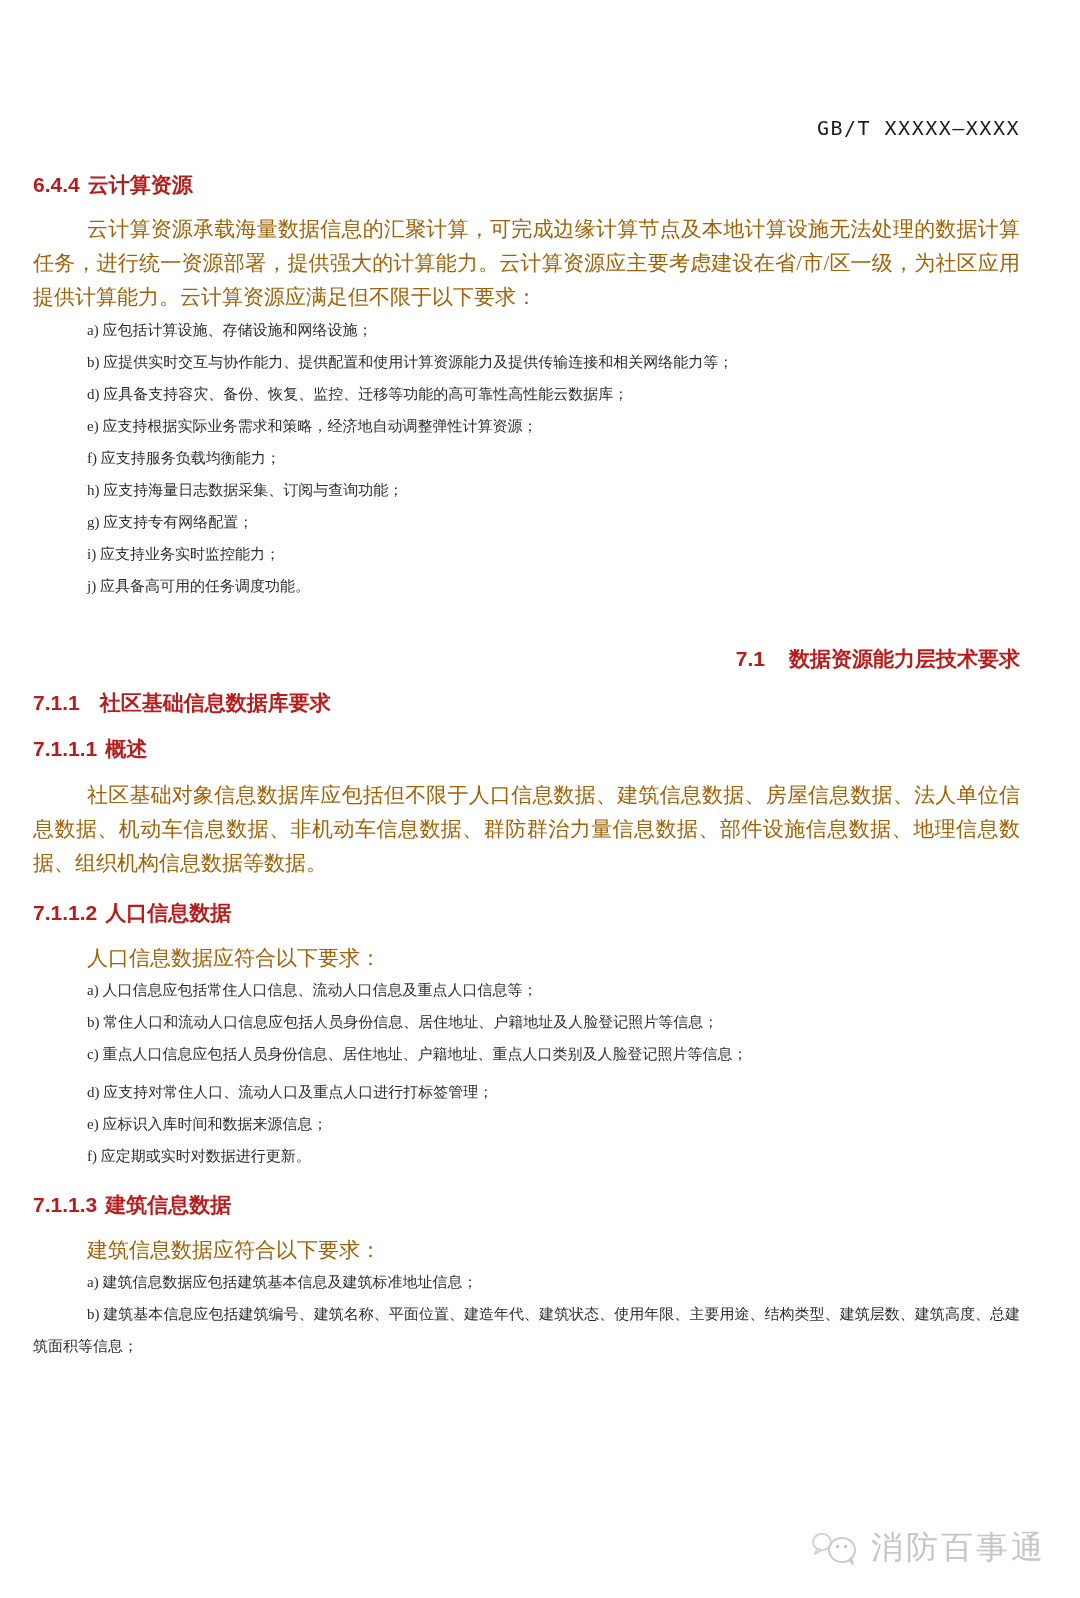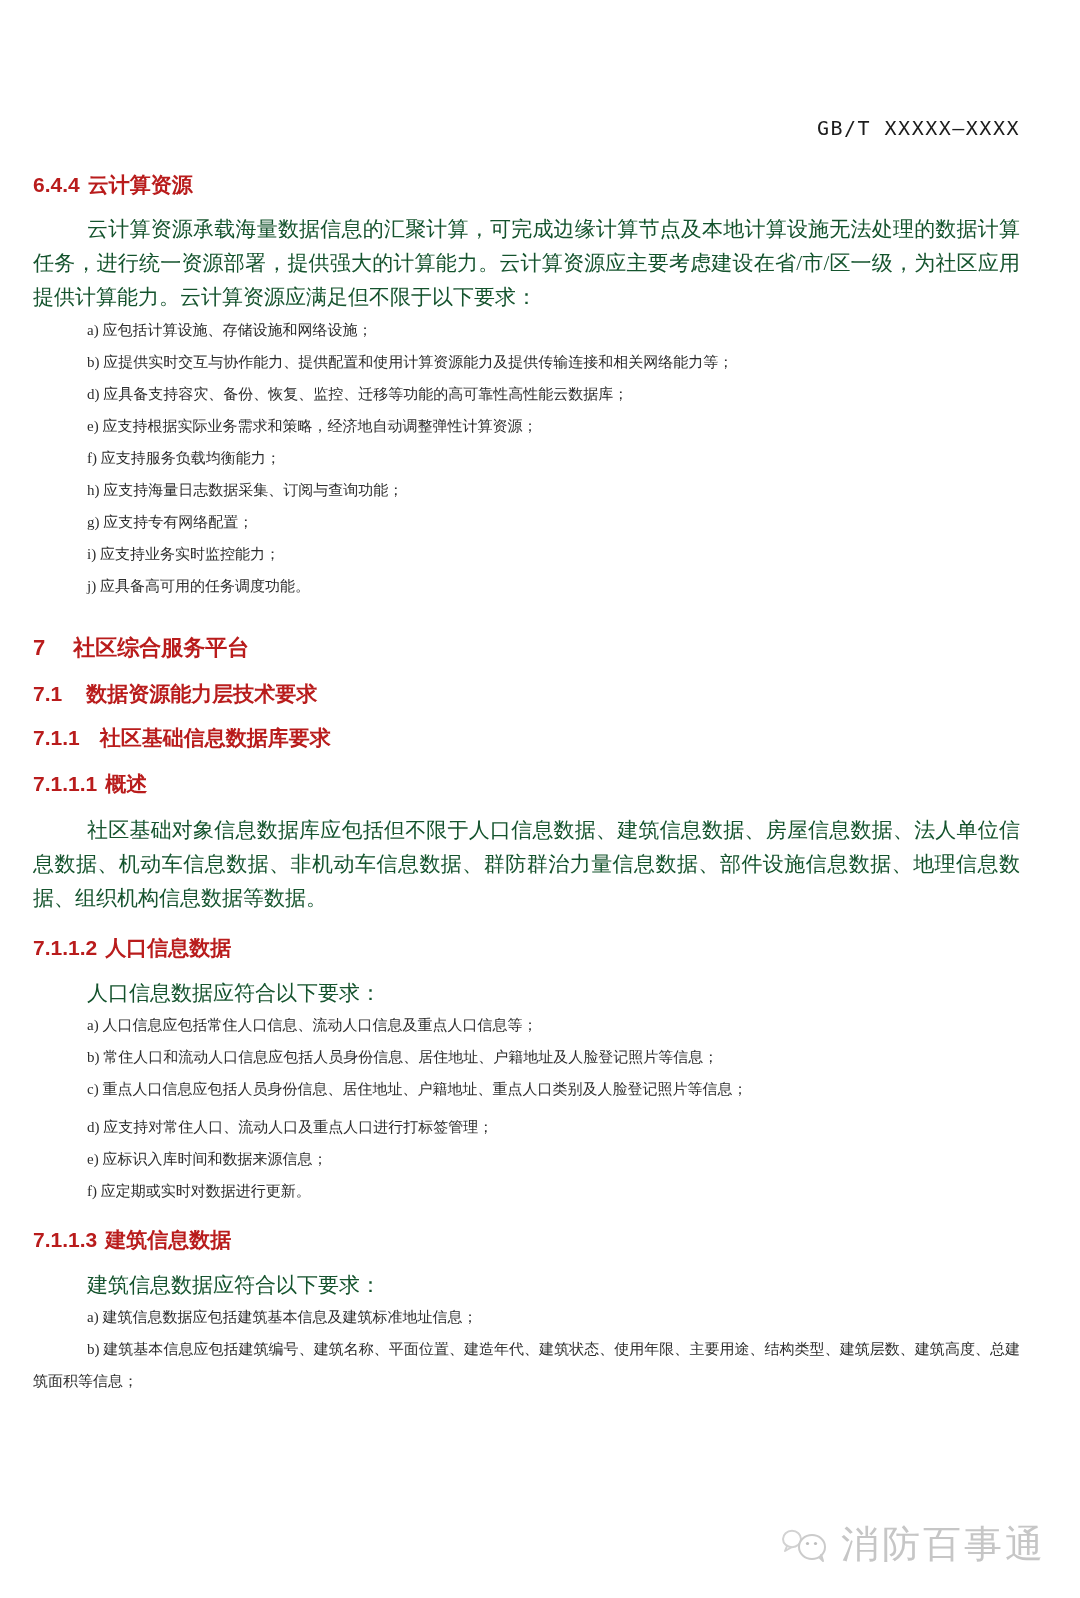--- a/index.html
+++ b/index.html
@@ -47,7 +47,7 @@
     line-height:34px;
     text-align:justify;
     text-indent:54px;
-    color:#14532d;
+    color:#a16207;
   }
   .para.tight{margin-top:16px;line-height:32px;}
   .li{

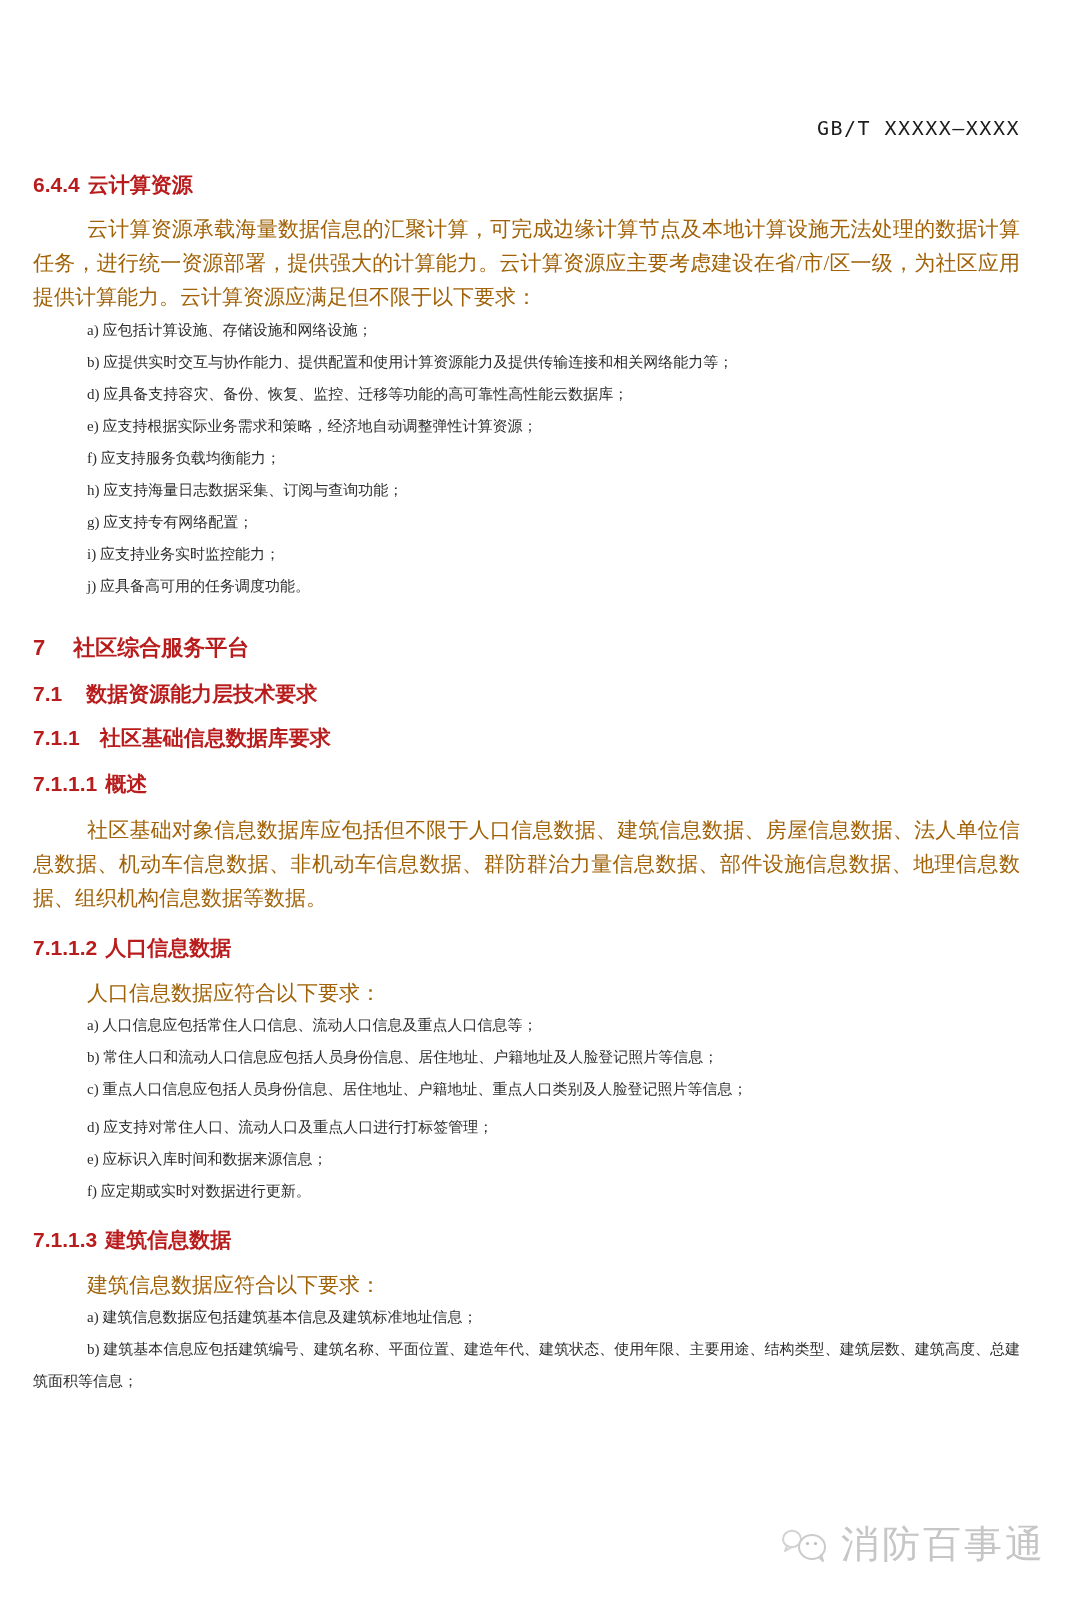--- a/index.html
+++ b/index.html
@@ -99,9 +99,6 @@
   <p class="li">i) 应支持业务实时监控能力；</p>
   <p class="li">j) 应具备高可用的任务调度功能。</p>
 
-  <h1 class="h h1">
-    <span class="hnum">7</span><span>社区综合服务平台</span>
-  </h1>
 
   <h2 class="h h2">
     <span class="hnum">7.1</span><span>数据资源能力层技术要求</span>

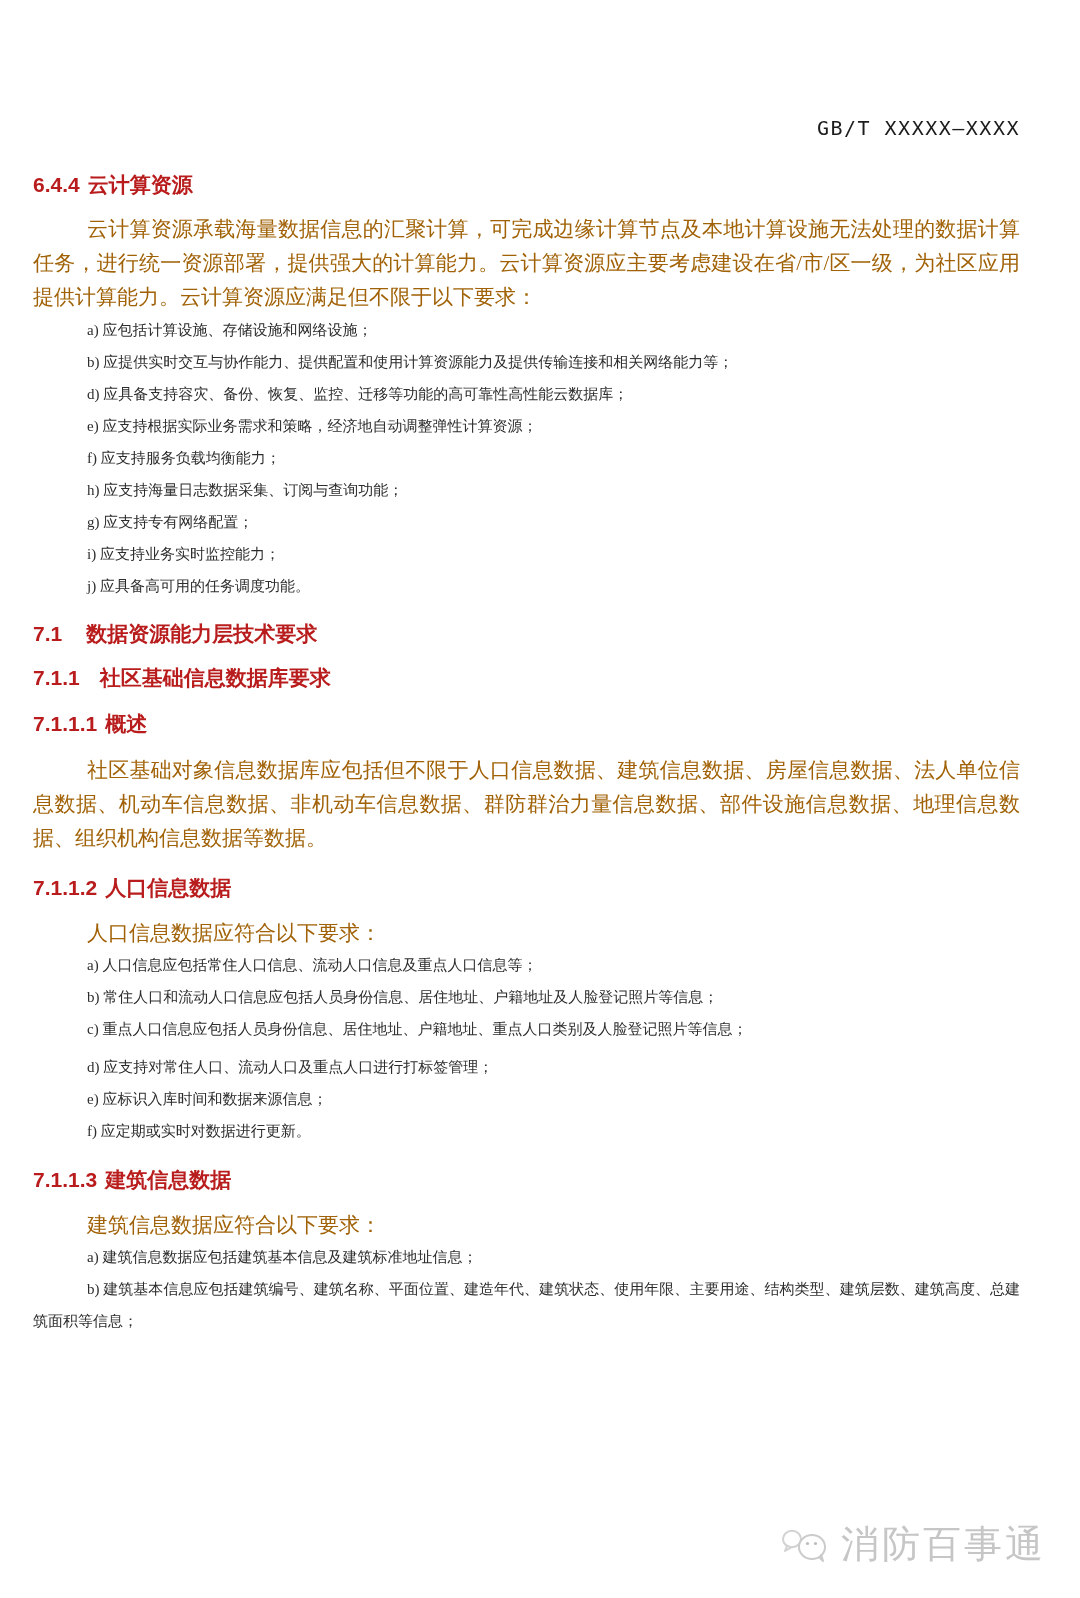--- a/index.html
+++ b/index.html
@@ -34,7 +34,7 @@
   .h .hnum{display:inline-block;}
   .h1{margin-top:32px;line-height:28px;font-size:22px;}
   .h1 .hnum{margin-right:28px;}
-  .h2{margin-top:19px;line-height:26px;}
+  .h2{margin-top:44px;line-height:26px;text-align:right;}
   .h2 .hnum{margin-right:24px;}
   .h3{margin-top:18px;line-height:26px;}
   .h3 .hnum{margin-right:20px;}

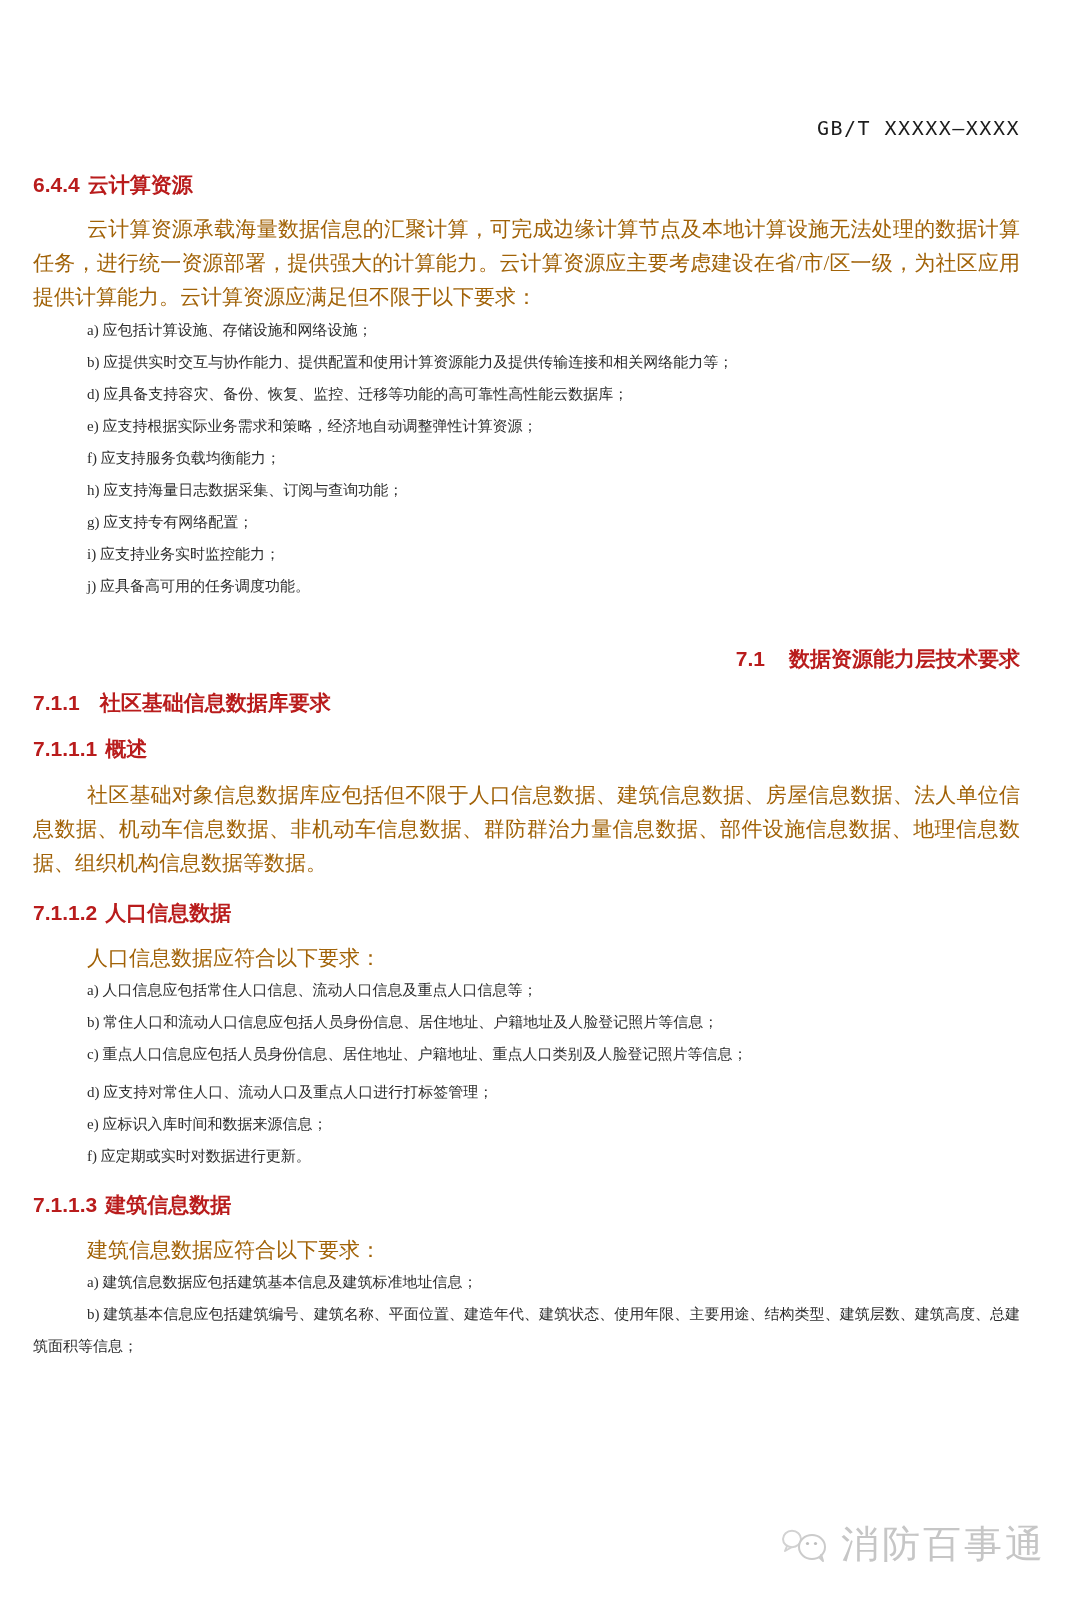--- a/index.html
+++ b/index.html
@@ -70,7 +70,7 @@
   }
   .watermark-text{
     font-family:"Liberation Sans", sans-serif;
-    font-size:38px;
+    font-size:32px;
     letter-spacing:3px;
     color:#c6c6c6;
     font-weight:400;

